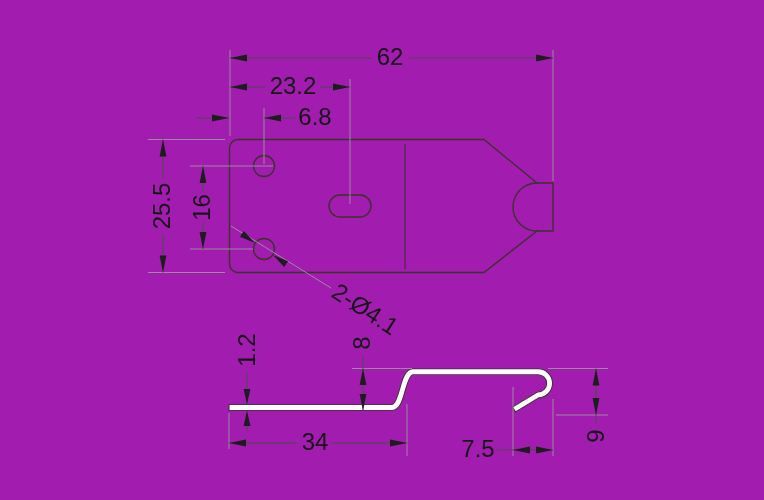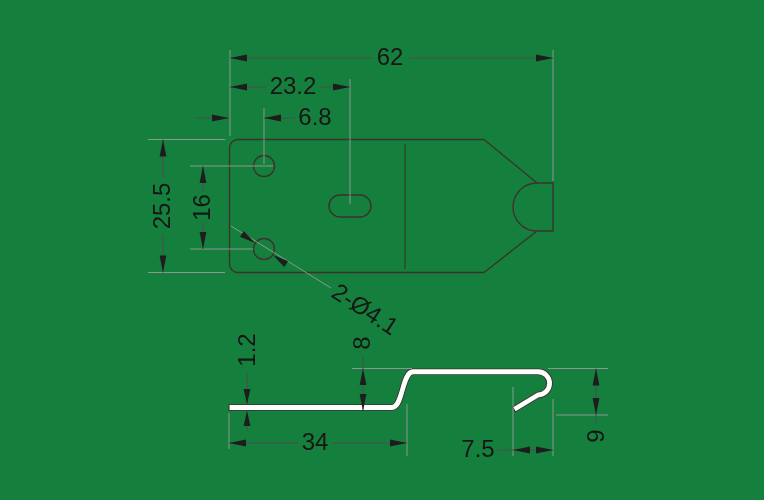--- a/index.html
+++ b/index.html
@@ -3,7 +3,7 @@
 <meta charset="utf-8">
 <style>
   html,body{margin:0;padding:0;background:#ffffff;}
-  .page{width:764px;height:500px;position:relative;background:#15803d;overflow:hidden;}
+  .page{width:764px;height:500px;position:relative;background:#a21caf;overflow:hidden;}
   .ol{stroke:#3b332c;stroke-width:1.4;fill:none;stroke-linejoin:round;}
   .thin{stroke:#3b332c;stroke-width:1.1;fill:none;}
   .el{stroke:#9a9a9a;stroke-width:0.9;fill:none;}

